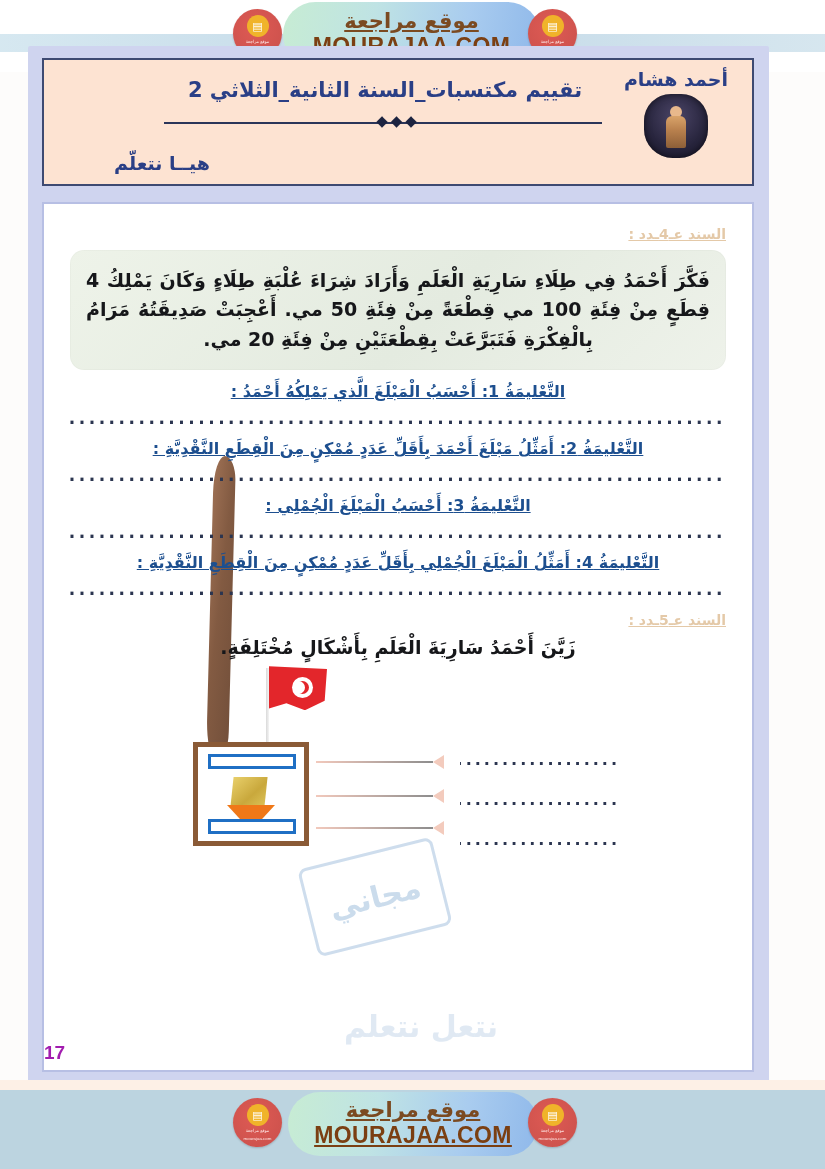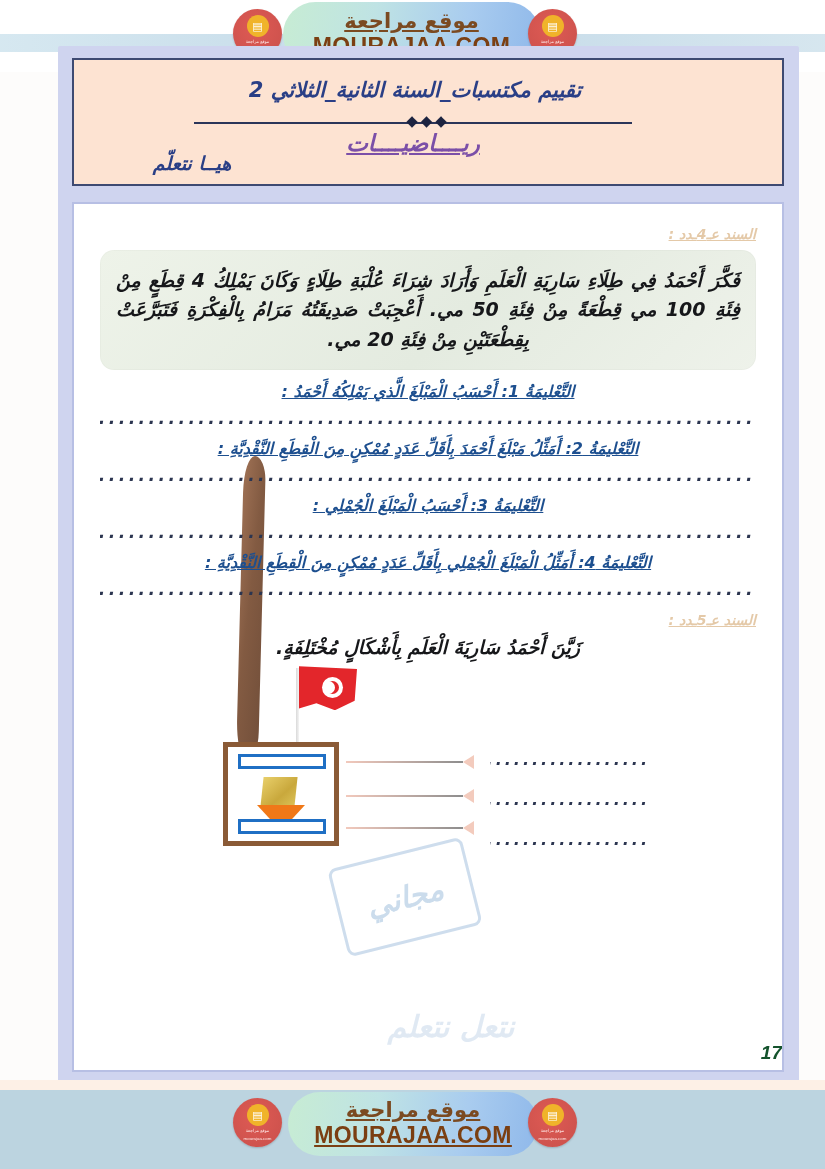--- a/index.html
+++ b/index.html
@@ -41,8 +41,8 @@
   .lb1{left:233px;top:1085px;} .lb2{left:528px;top:1085px;}
 
   
-  .sheet{position:absolute;left:58px;top:46px;width:741px;height:1040px;
-     background:#cfd4ef;border-radius:2px;font-style:italic;}
+  .sheet{position:absolute;left:28px;top:46px;width:741px;height:1040px;
+     background:#cfd4ef;border-radius:2px;}
   .header-box{position:absolute;left:14px;top:12px;width:712px;height:128px;
      background:#fde3d2;border:2px solid #3e4a72;box-sizing:border-box;}
   .hdr-name{position:absolute;right:16px;top:8px;width:120px;text-align:center;}

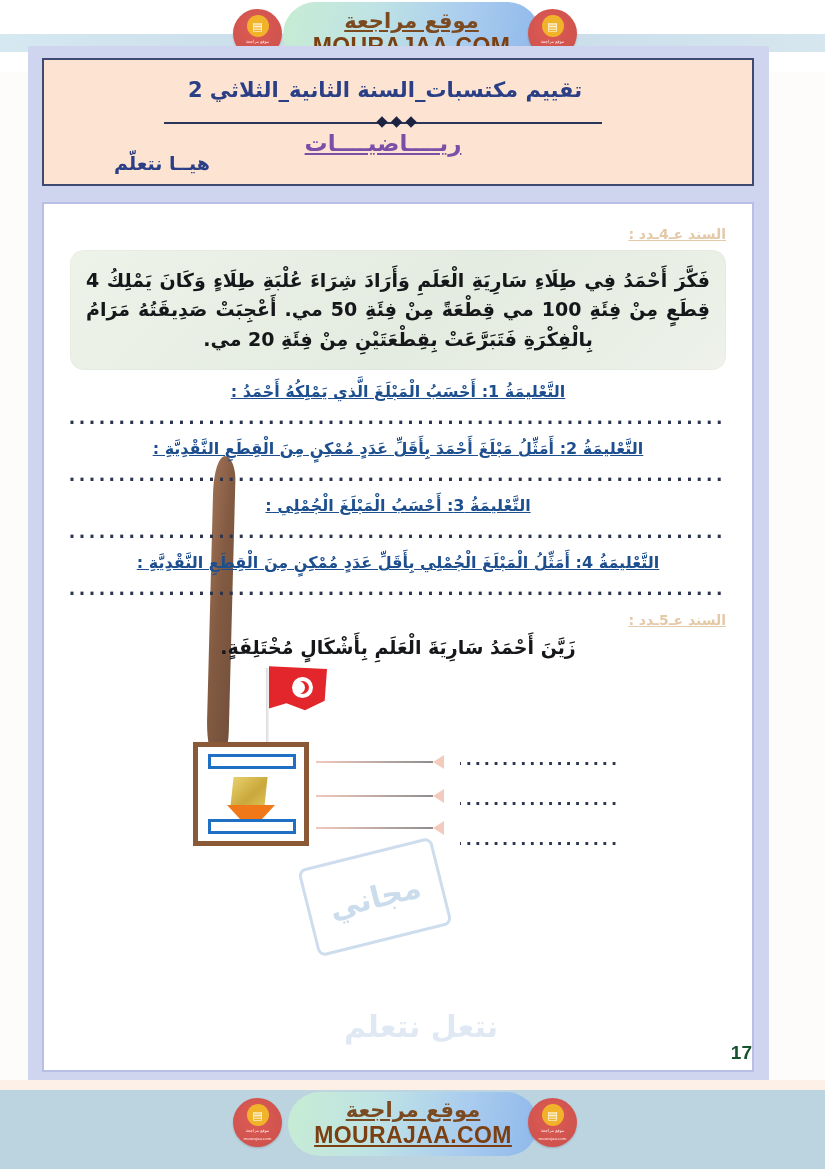--- a/index.html
+++ b/index.html
@@ -156,6 +156,10 @@
       <div class="hdr-diamonds">◆◆◆</div>
       <div class="hdr-subject">ريــــاضيــــات</div>
       <div class="hdr-motto">هيــا نتعلّم</div>
+      <div class="hdr-name">
+        <div class="nm">أحمد هشام</div>
+        <div class="avatar"></div>
+      </div>
     </div>
 
     <div class="content">

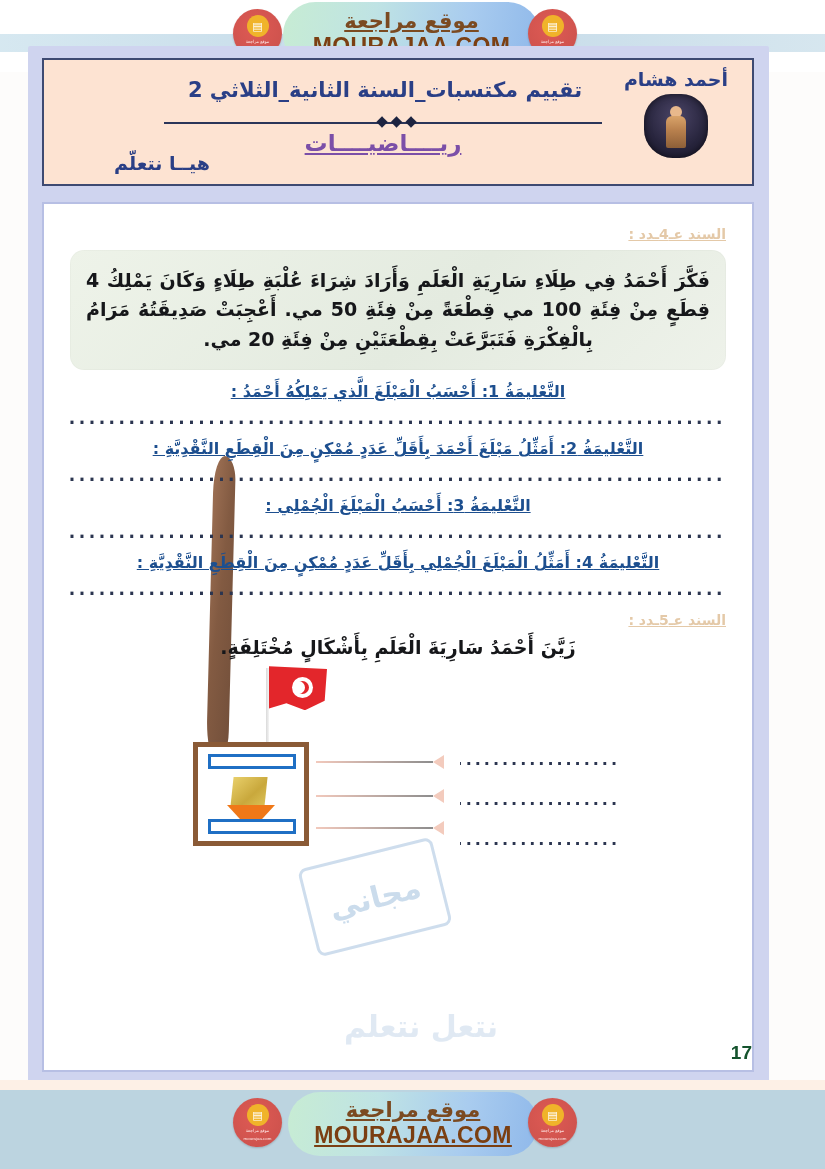--- a/index.html
+++ b/index.html
@@ -154,7 +154,6 @@
       <div class="hdr-title">تقييم مكتسبات_السنة الثانية_الثلاثي 2</div>
       <div class="hdr-rule"></div>
       <div class="hdr-diamonds">◆◆◆</div>
-      <div class="hdr-subject">ريــــاضيــــات</div>
       <div class="hdr-motto">هيــا نتعلّم</div>
       <div class="hdr-name">
         <div class="nm">أحمد هشام</div>

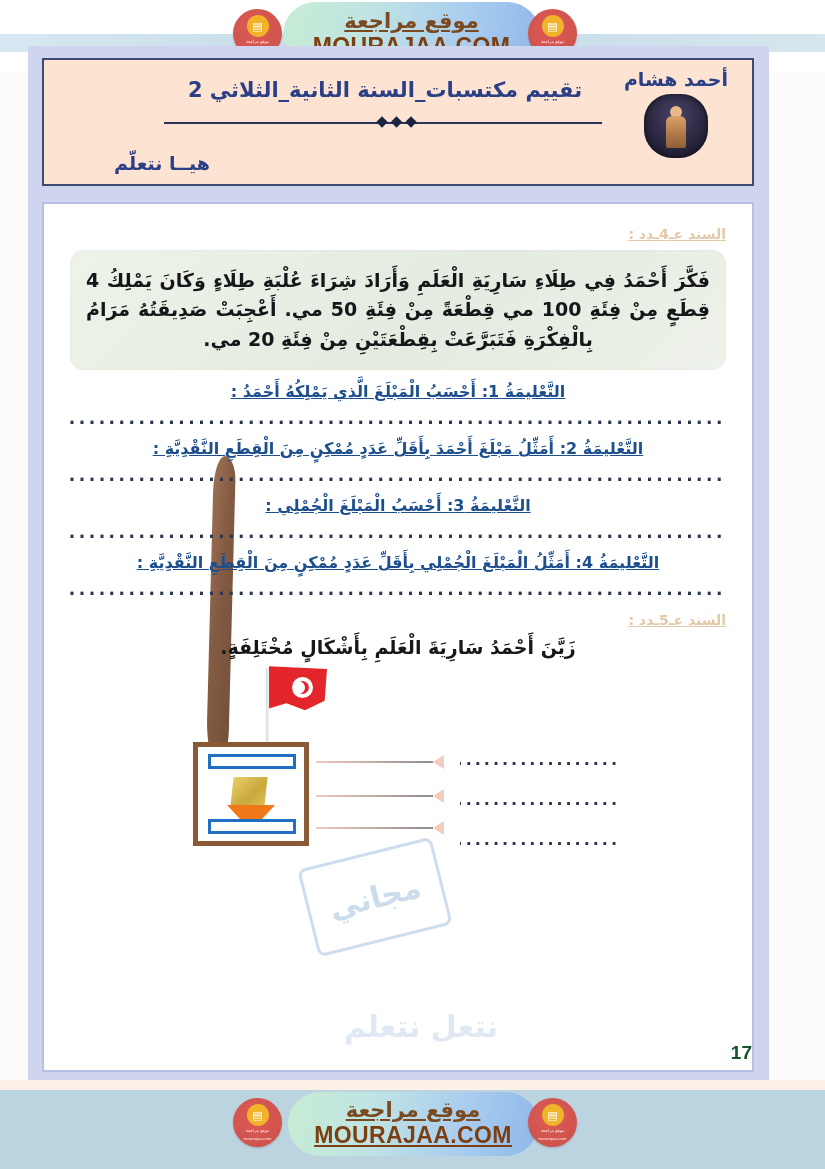--- a/index.html
+++ b/index.html
@@ -122,8 +122,8 @@
 
   .watermark{position:absolute;left:262px;bottom:26px;width:230px;text-align:center;
      font-size:30px;font-weight:bold;color:#dbe6f2;opacity:.85;letter-spacing:2px;}
-  .pageno{position:absolute;left:0;right:0;bottom:6px;text-align:right;
-     font-size:19px;font-weight:bold;color:#14532d;font-family:"Liberation Sans",sans-serif;}
+  .pageno{position:absolute;left:0;right:0;bottom:6px;text-align:left;
+     font-size:19px;font-weight:bold;color:#a21caf;font-family:"Liberation Sans",sans-serif;}
 </style>
 </head>
 <body>

